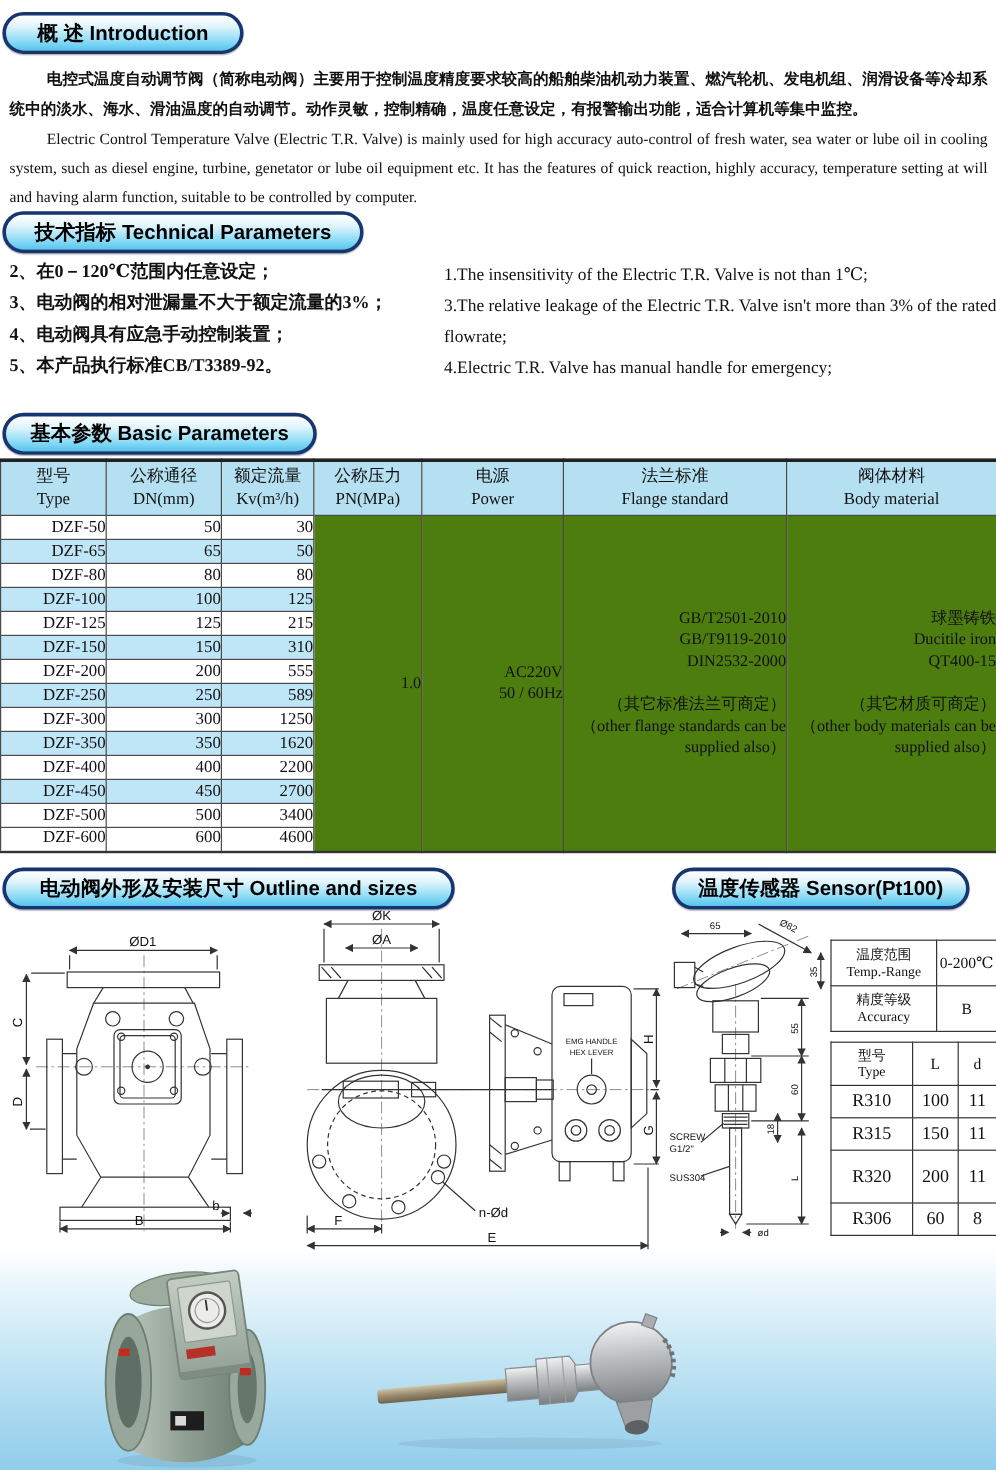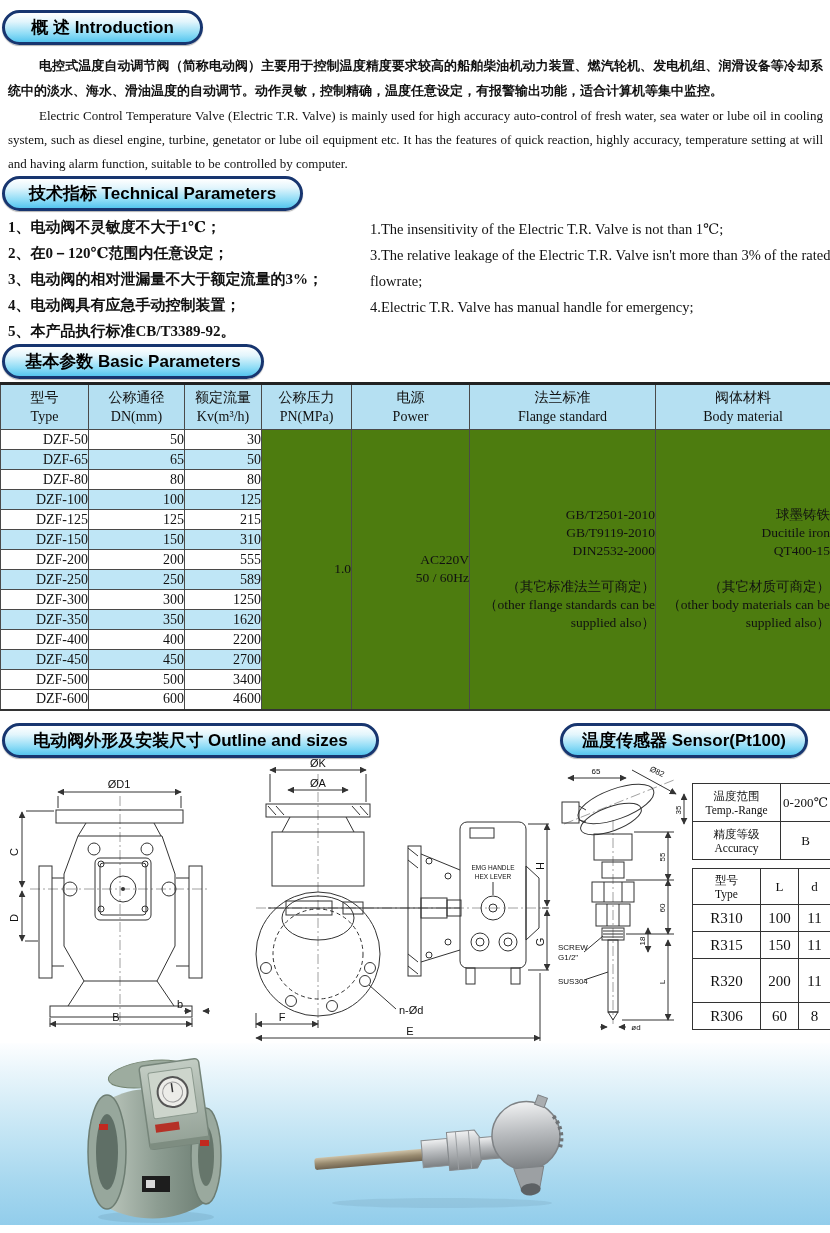--- a/index.html
+++ b/index.html
@@ -69,7 +69,6 @@
 <p class="para enb" style="top:104px;">Electric Control Temperature Valve (Electric T.R. Valve) is mainly used for high accuracy auto-control  of fresh water, sea water or lube oil in cooling system, such as diesel engine, turbine, genetator or lube oil equipment etc. It has the features of quick reaction, highly accuracy, temperature setting at will and having alarm function, suitable to be controlled by computer.</p>
 
 <div class="list cnb" style="left:8px;top:214px;width:332px;">
-    <div>1、电动阀不灵敏度不大于1℃；</div>
     <div>2、在0－120℃范围内任意设定；</div>
     <div>3、电动阀的相对泄漏量不大于额定流量的3%；</div>
     <div>4、电动阀具有应急手动控制装置；</div>

